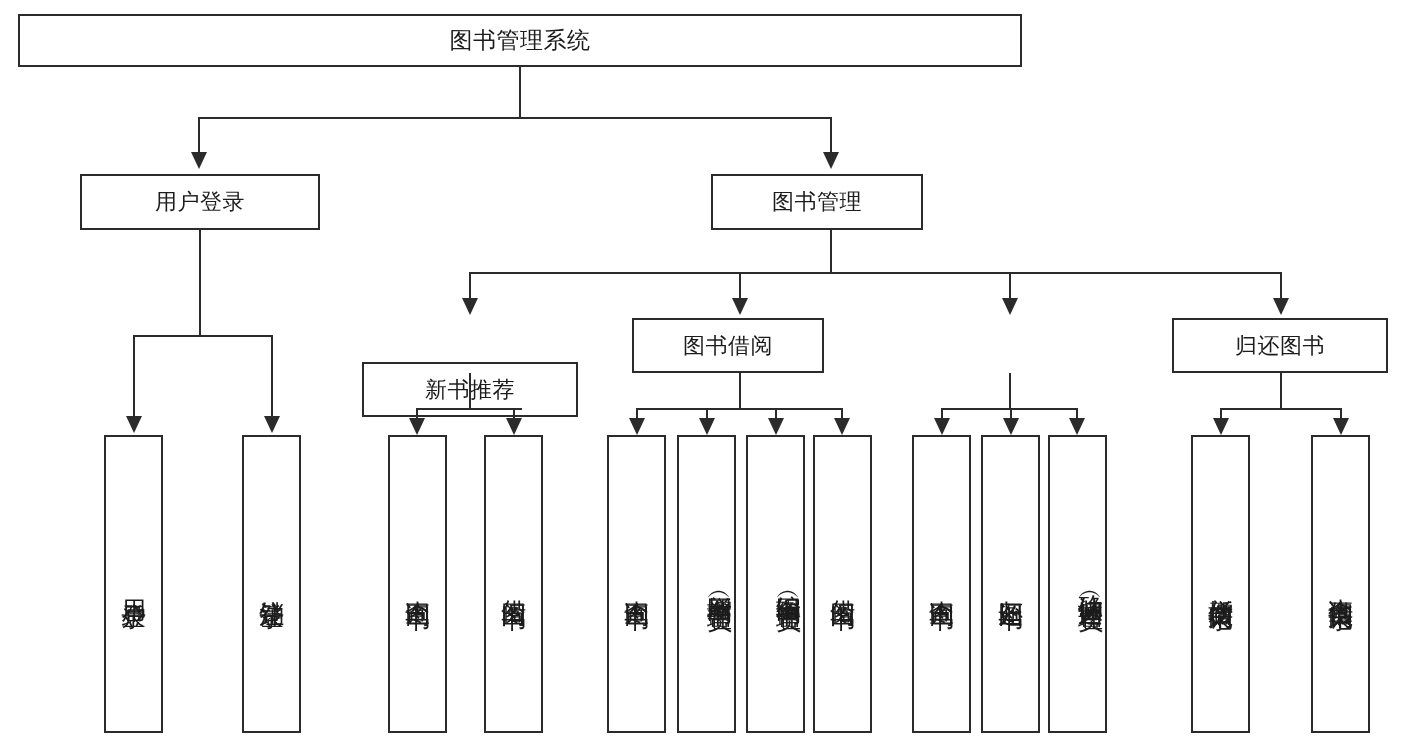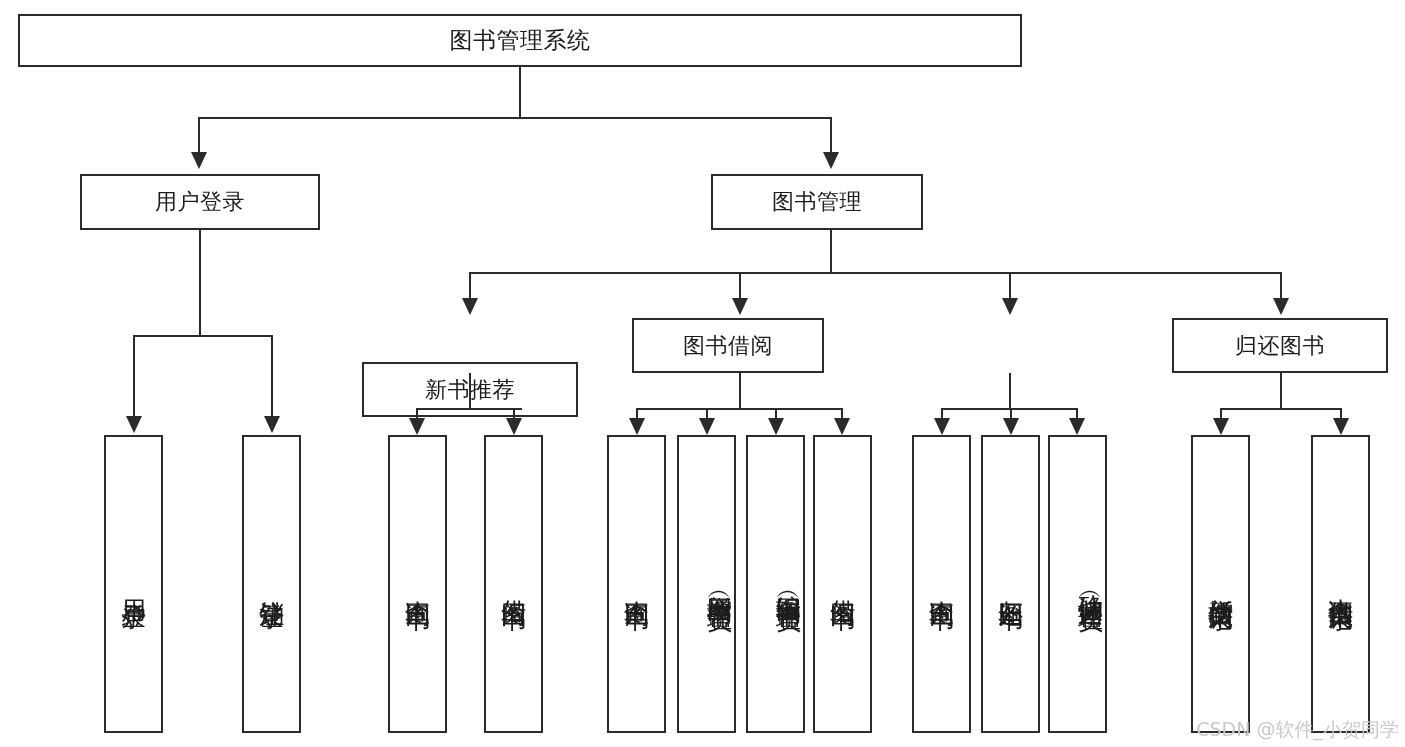--- a/index.html
+++ b/index.html
@@ -206,7 +206,6 @@
     <span>查询借阅记录</span>
   </div>
 
-  <div id="watermark">CSDN @软件_小贺同学</div>
 
 </div>
 

